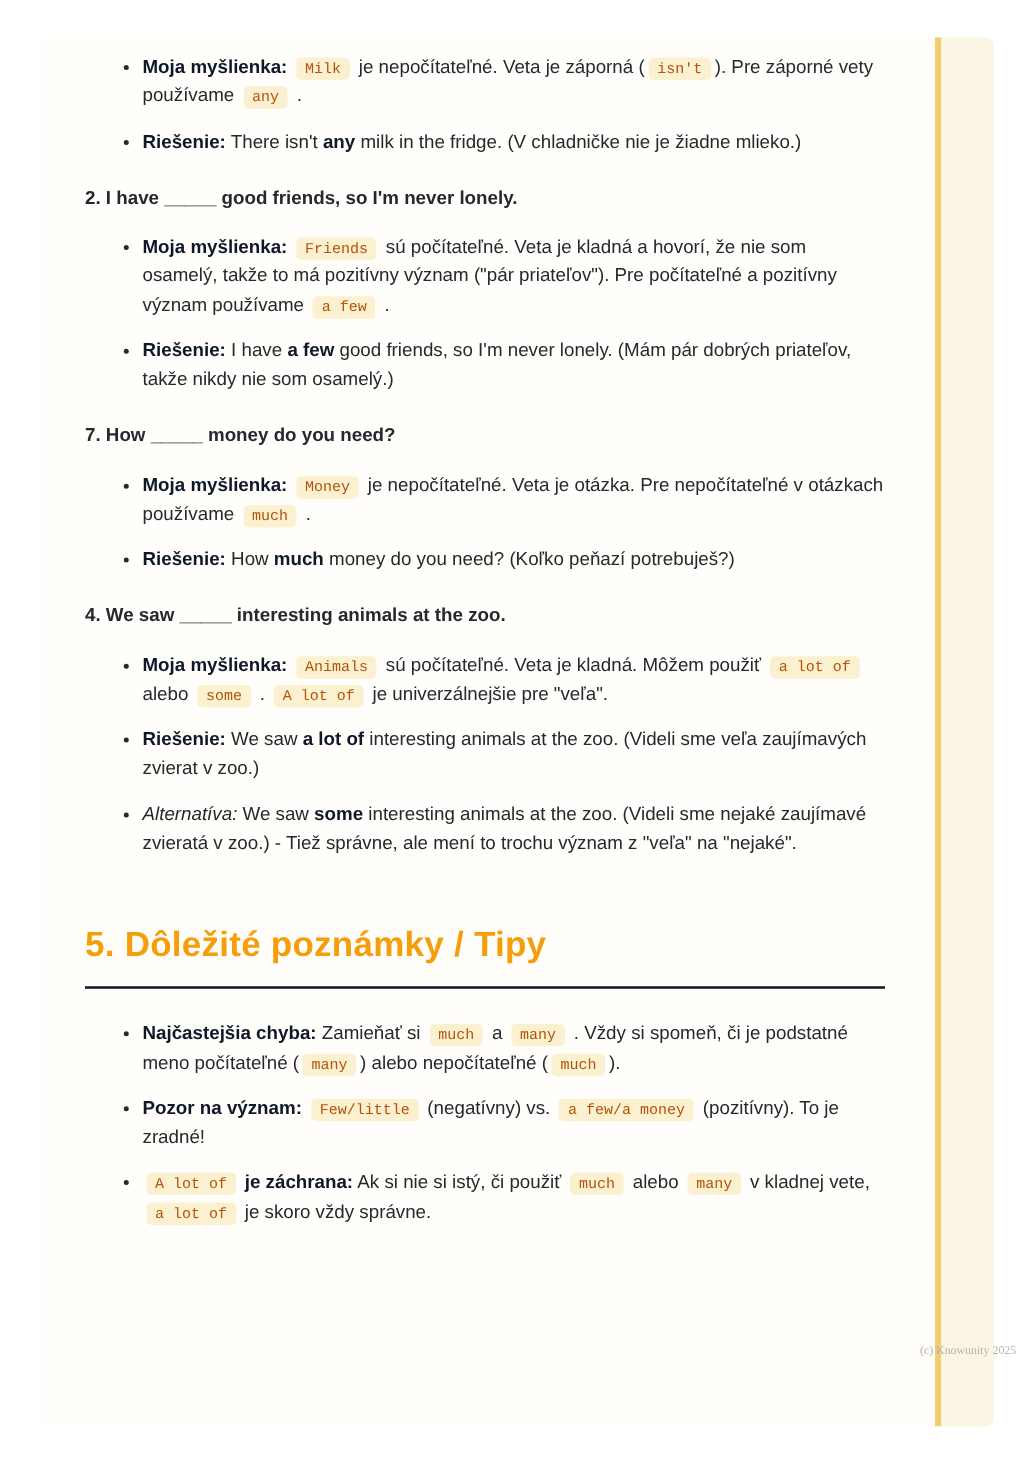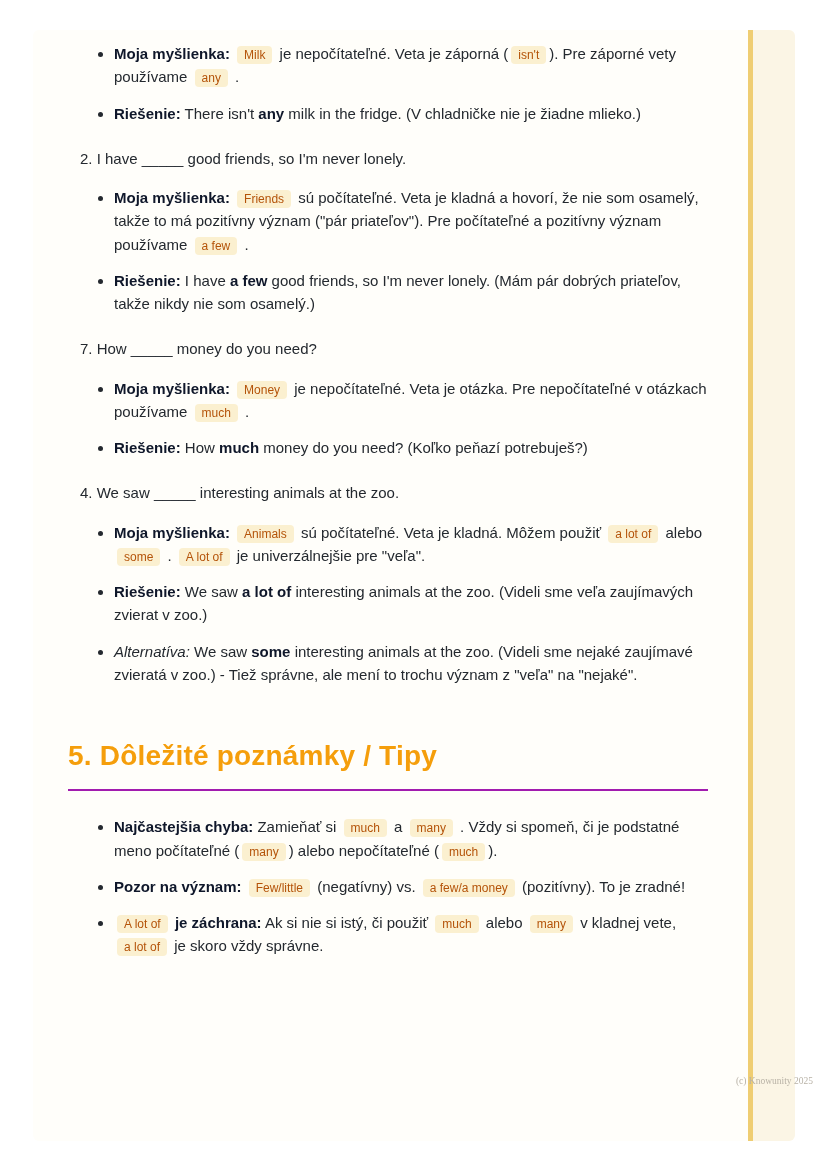--- a/index.html
+++ b/index.html
@@ -43,7 +43,7 @@
   strong { font-weight:bold; color:#0f172a; }
   em { }
   code.tok {
-    font-family:Liberation Sans, sans-serif;
+    font-family:Liberation Mono, monospace;
     font-size:12px;
     line-height:1;
     color:#b45309;

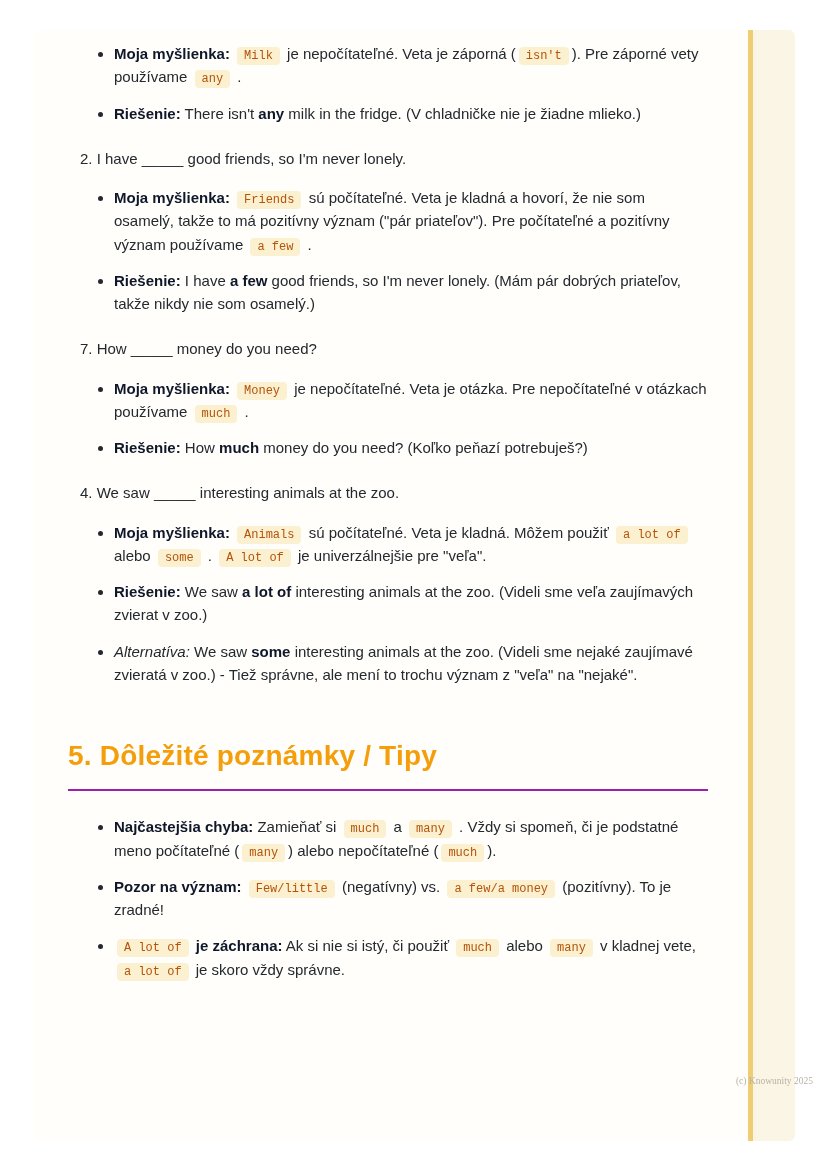--- a/index.html
+++ b/index.html
@@ -39,7 +39,7 @@
   ul.list > li { margin-bottom:13px; }
   ul.sublist { list-style:circle; padding-left:26px; margin-top:9px; }
   ul.sublist > li { margin-bottom:6px; }
-  p.para { margin:22px 0 16px 12px; }
+  p.para { margin:22px 0 16px 0;font-weight:bold; }
   strong { font-weight:bold; color:#0f172a; }
   em { }
   code.tok {

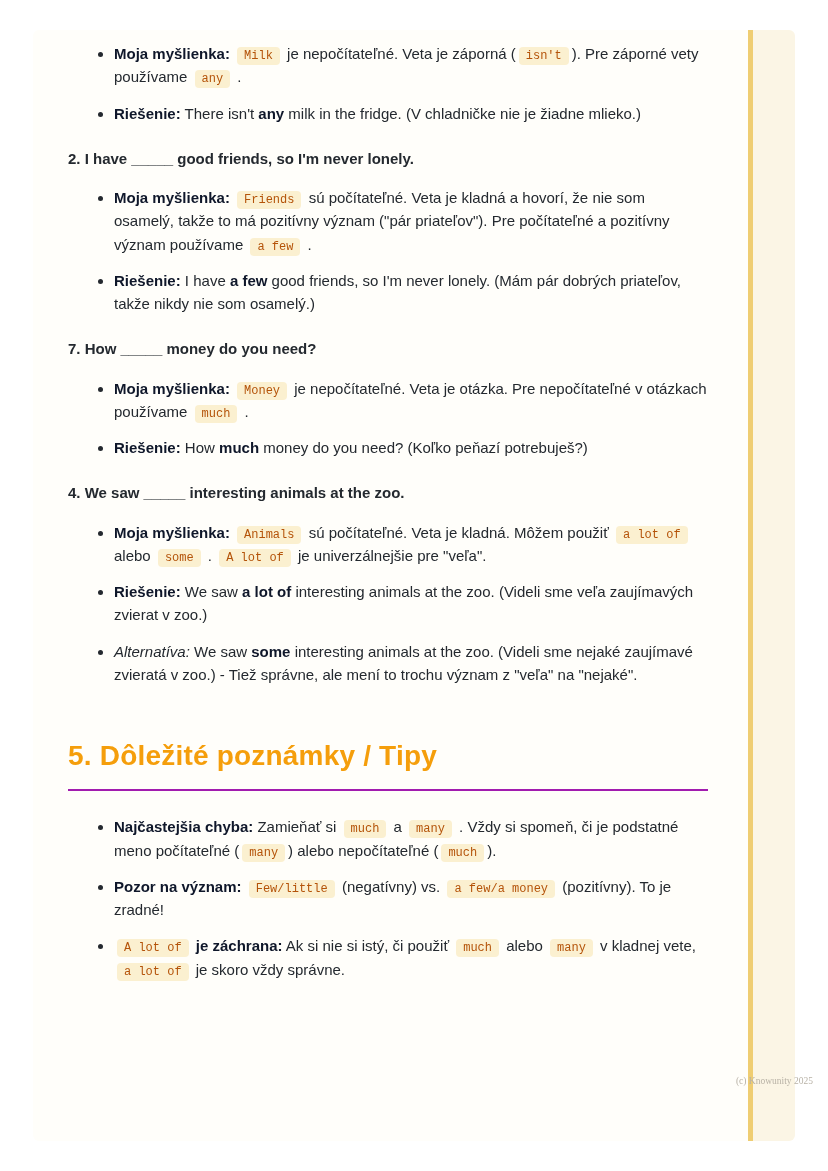--- a/index.html
+++ b/index.html
@@ -61,7 +61,7 @@
     font-weight:bold;
     margin:48px 0 24px 0;
     padding-bottom:12px;
-    border-bottom:2px solid #a21caf;
+    border-bottom:2px solid #0f172a;
     letter-spacing:0.2px;
   }
   .watermark {

